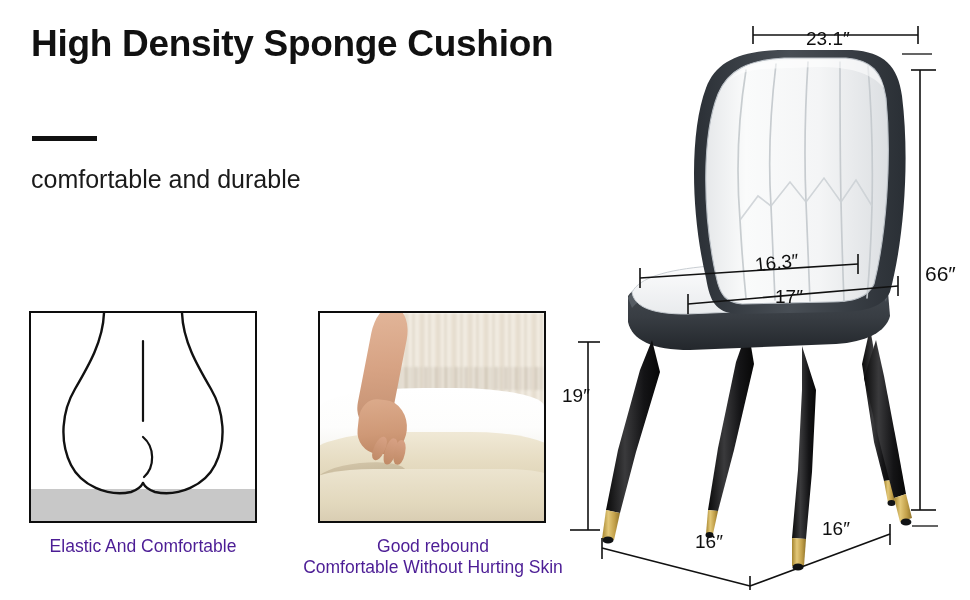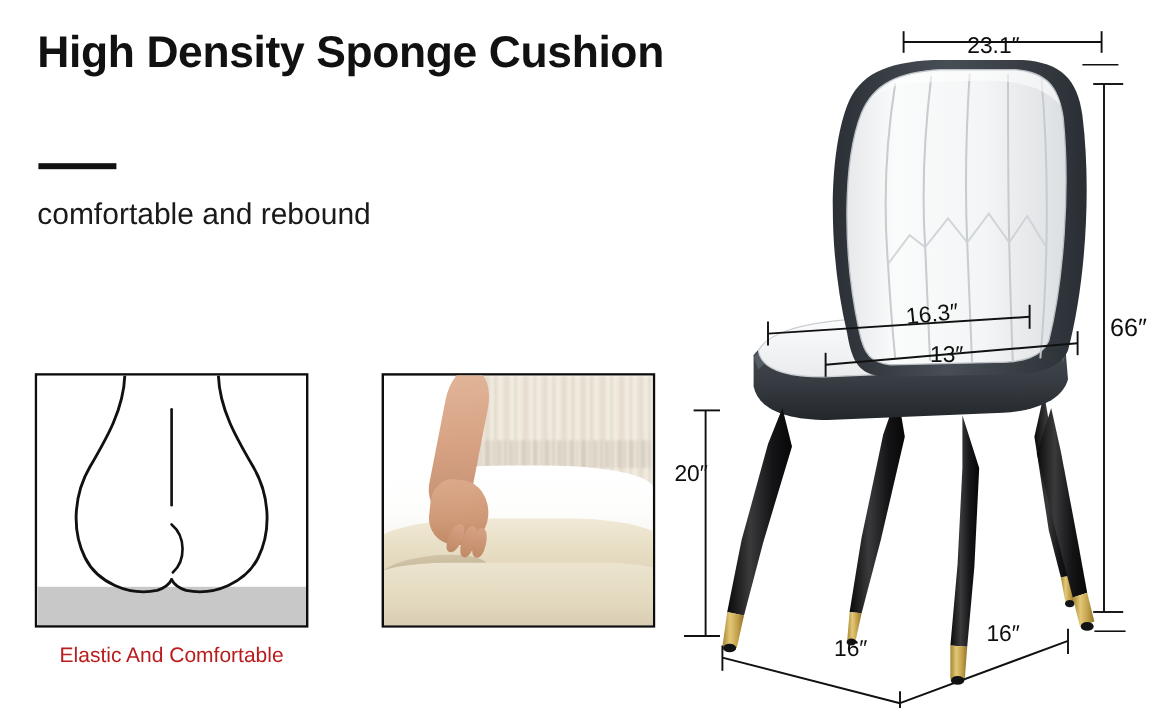--- a/index.html
+++ b/index.html
@@ -128,7 +128,7 @@
     <span>High Density Sponge Cushion</span>
   </div>
   <div class="accent-bar"></div>
-  <div class="subhead">comfortable and rebound</div>
+  <div class="subhead">comfortable and durable</div>
 
   <div class="panel" id="panel-elastic">
     <svg class="illus-svg" viewBox="0 0 224 208" preserveAspectRatio="none">

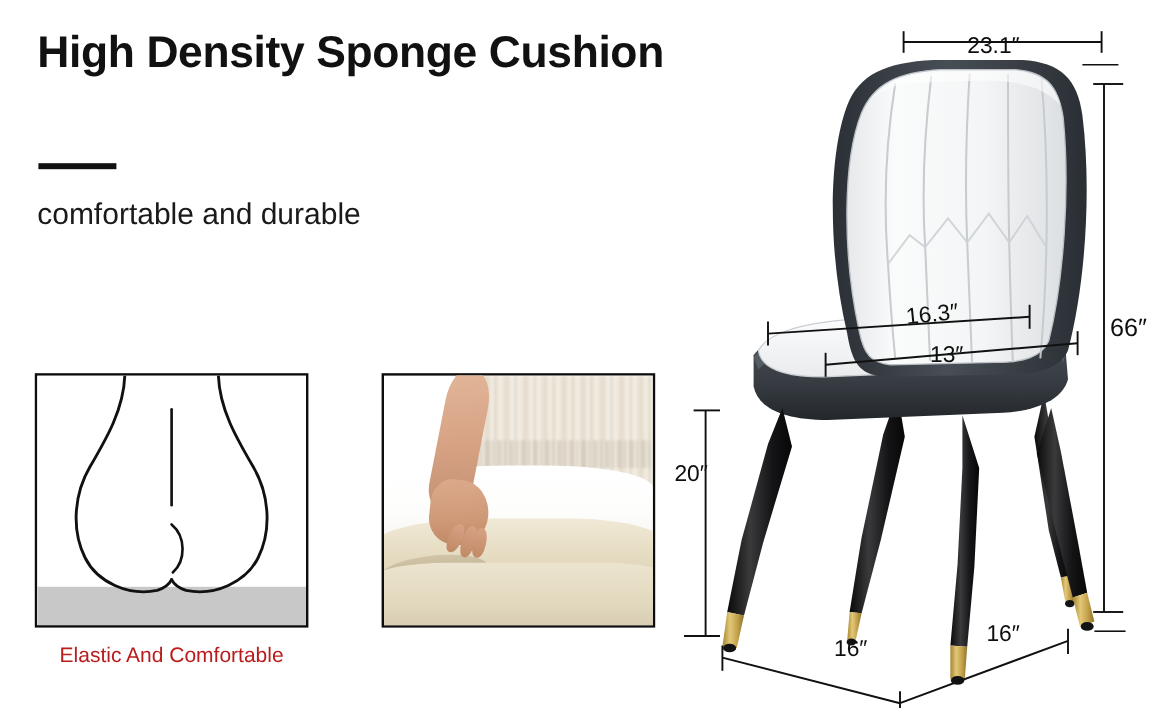--- a/index.html
+++ b/index.html
@@ -289,7 +289,7 @@
   <div class="dim" id="dim-145">23.1″</div>
   <div class="dim" id="dim-35">66″</div>
   <div class="dim" id="dim-163">16.3″</div>
-  <div class="dim" id="dim-17">13″</div>
+  <div class="dim" id="dim-17">17″</div>
   <div class="dim" id="dim-18">20″</div>
   <div class="dim" id="dim-16a">16″</div>
   <div class="dim" id="dim-16b">16″</div>

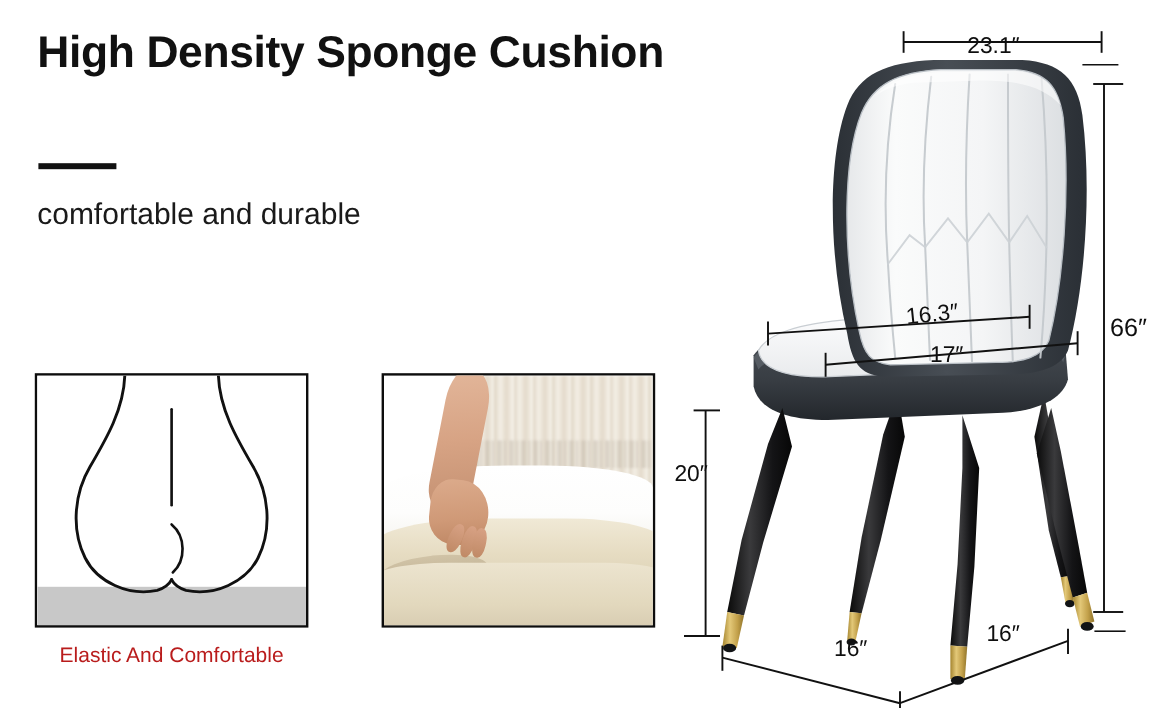--- a/index.html
+++ b/index.html
@@ -290,7 +290,7 @@
   <div class="dim" id="dim-35">66″</div>
   <div class="dim" id="dim-163">16.3″</div>
   <div class="dim" id="dim-17">17″</div>
-  <div class="dim" id="dim-18">20″</div>
+  <div class="dim" id="dim-18">19″</div>
   <div class="dim" id="dim-16a">16″</div>
   <div class="dim" id="dim-16b">16″</div>
 

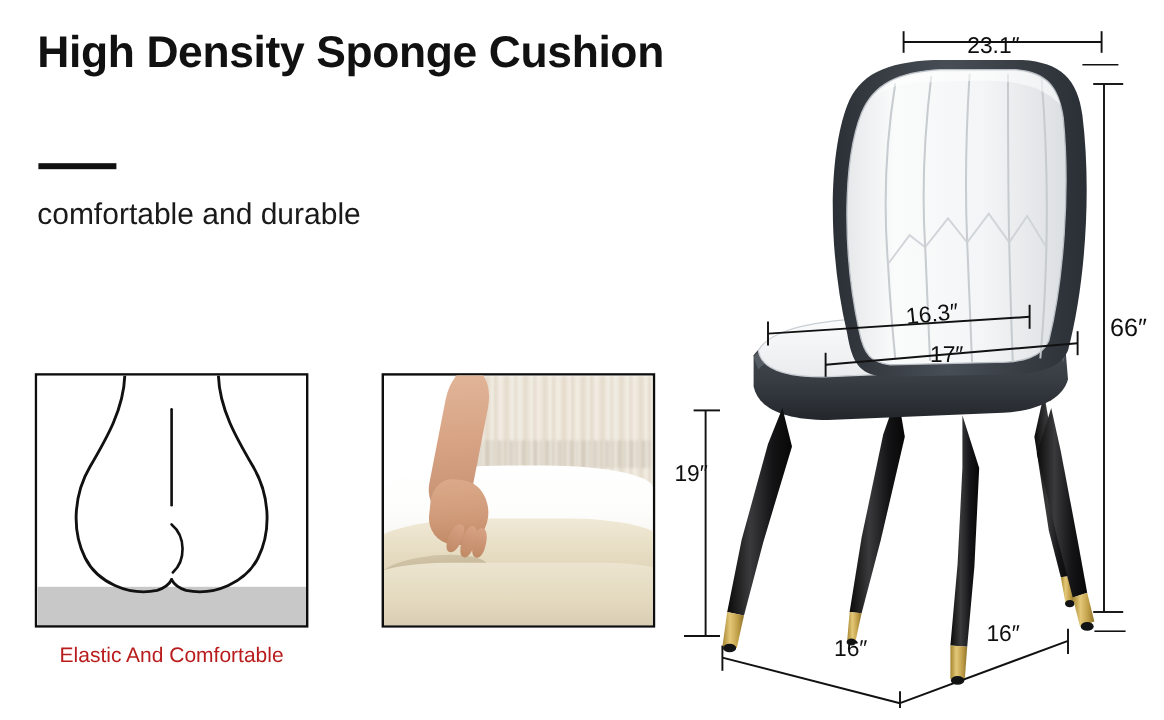--- a/index.html
+++ b/index.html
@@ -39,7 +39,7 @@
 
   .caption{
     position:absolute;text-align:center;
-    font-size:17.5px;color:#b91c1c;line-height:21px;
+    font-size:17.5px;color:#4c1d95;line-height:21px;
   }
   #caption-elastic{left:15px;top:536px;width:256px;}
   #caption-rebound{left:278px;top:536px;width:310px;}

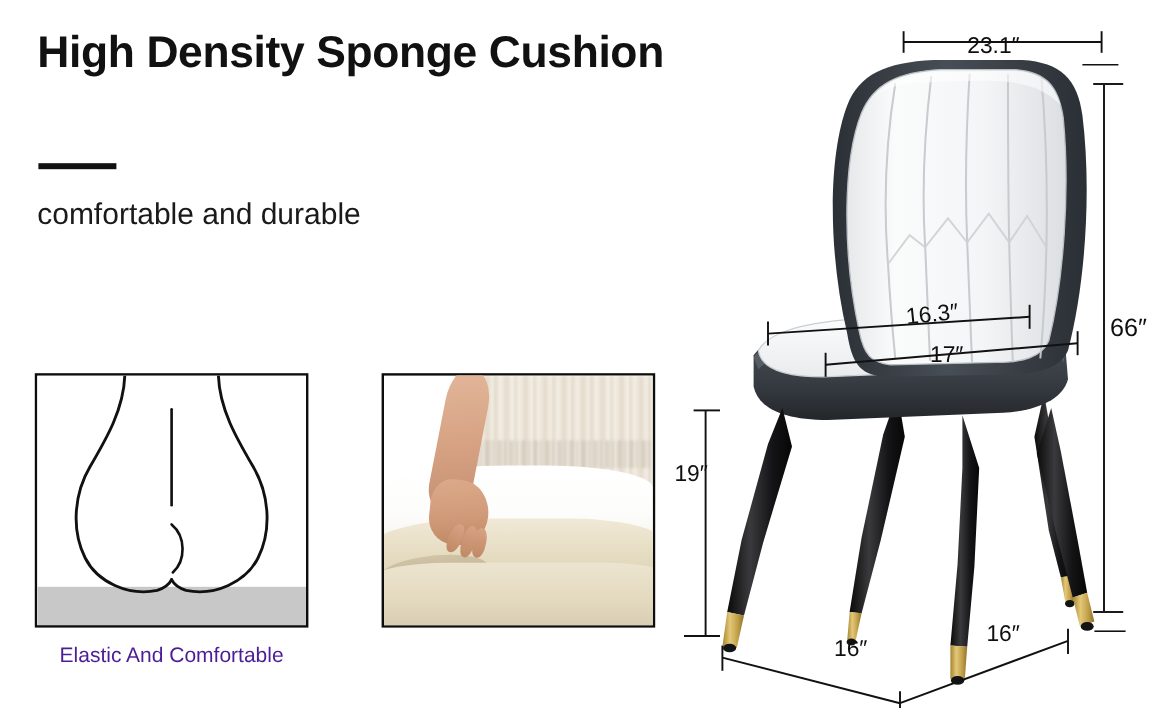--- a/index.html
+++ b/index.html
@@ -159,6 +159,10 @@
       <div class="finger" style="left:24%;top:59%;width:5%;height:12%;transform:rotate(24deg);"></div>
     </div>
   </div>
+  <div class="caption" id="caption-rebound">
+    <div>Good rebound</div>
+    <div>Comfortable Without Hurting Skin</div>
+  </div>
 
   <div id="chair-wrap">
     <svg class="chair-svg" viewBox="0 0 430 580" preserveAspectRatio="none">

